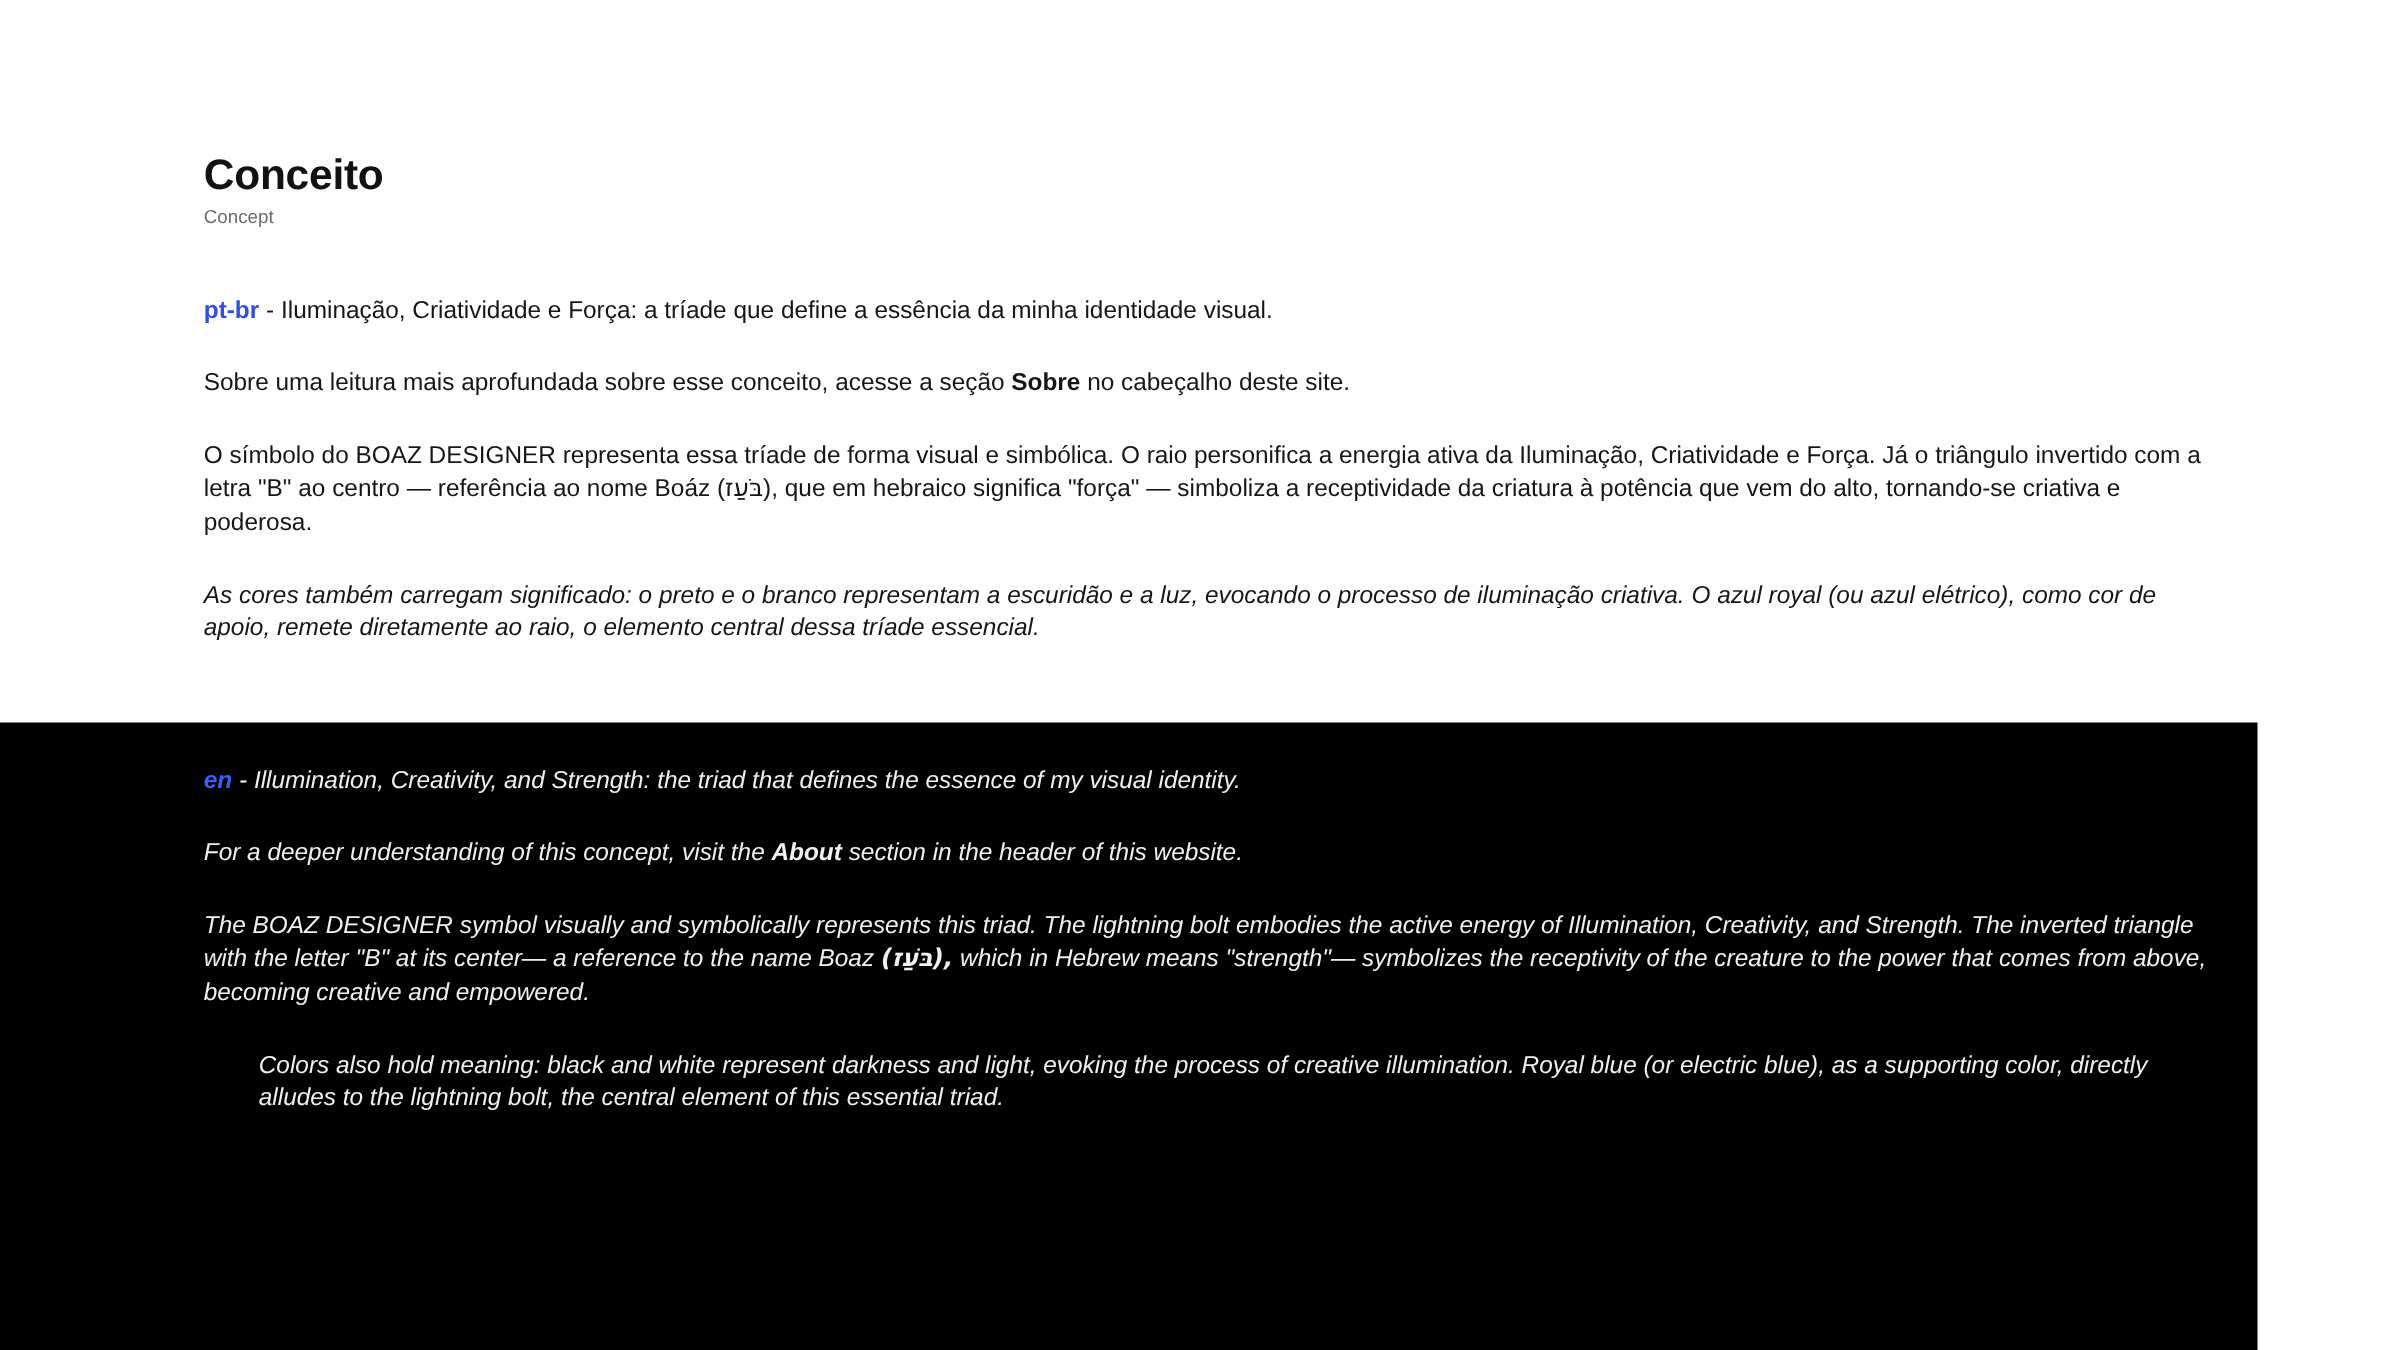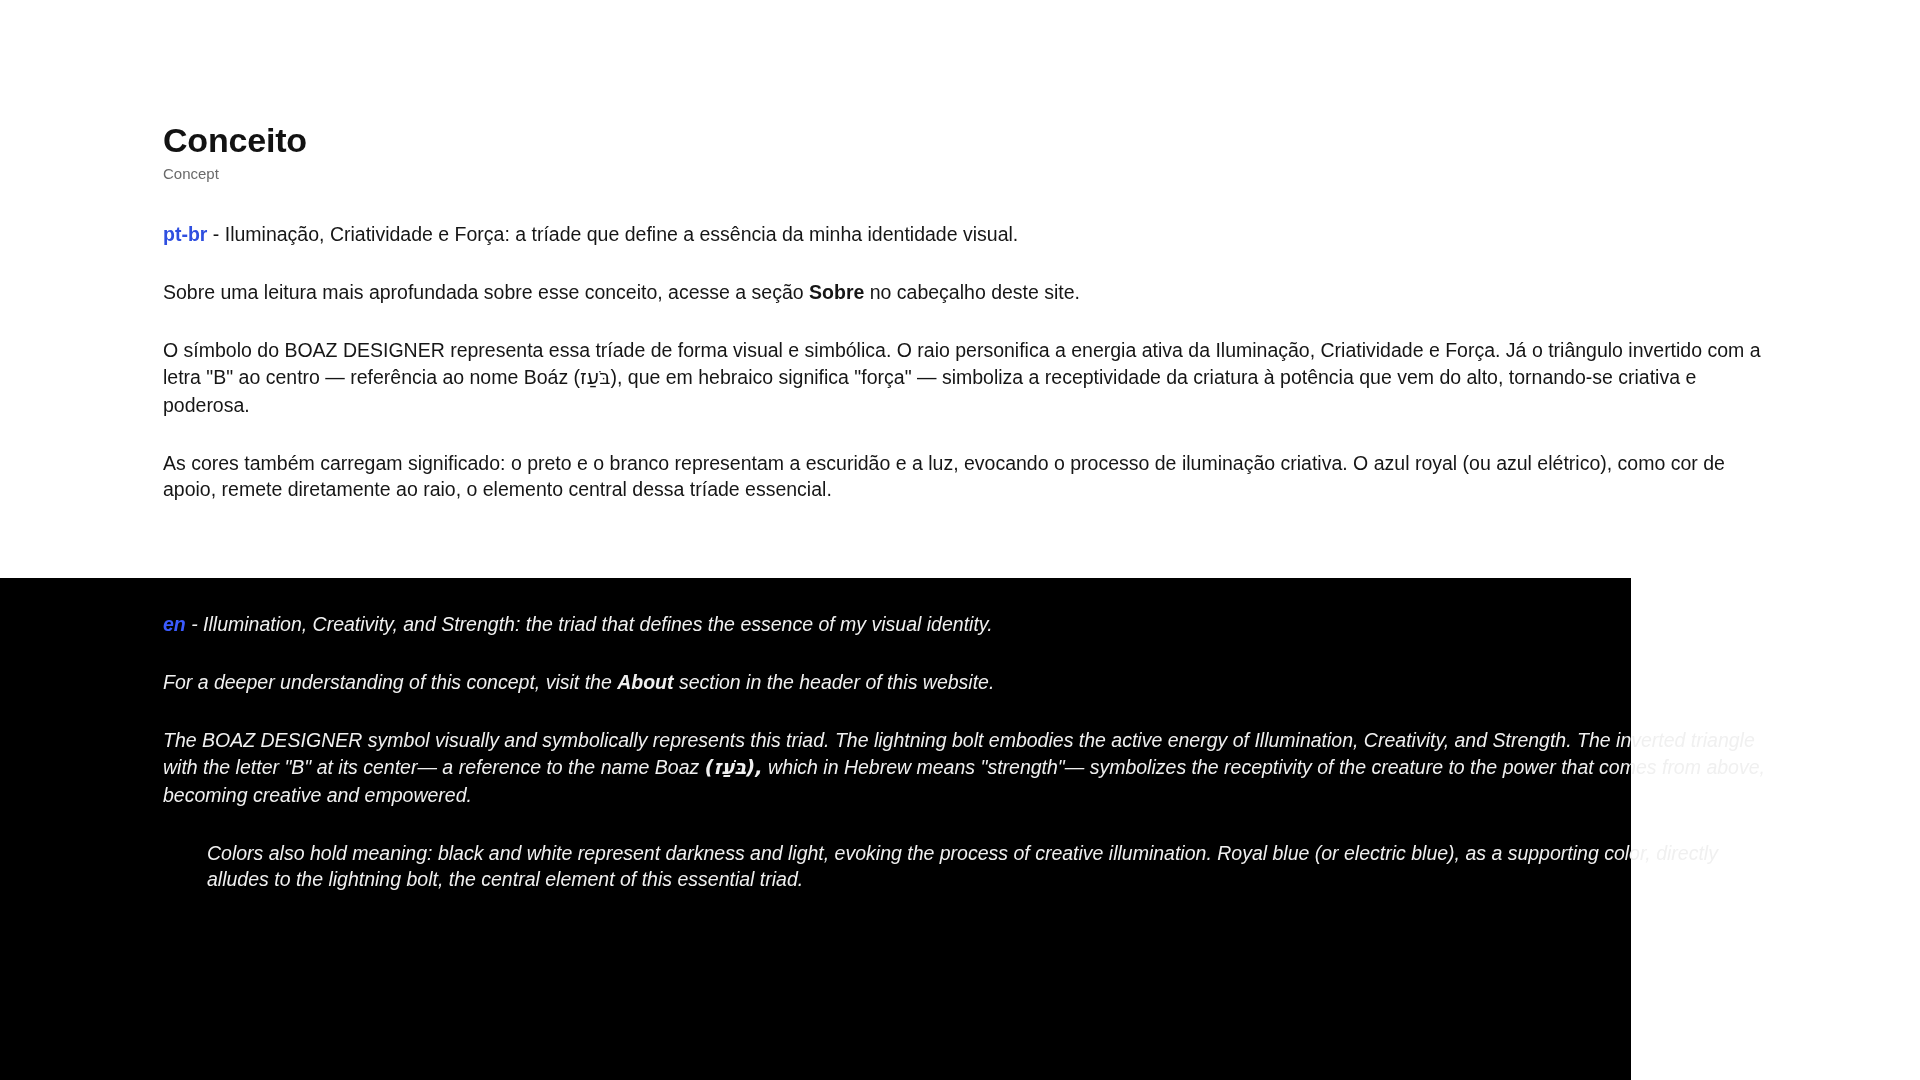--- a/index.html
+++ b/index.html
@@ -54,7 +54,7 @@
   .light-body {
     position: absolute;
     left: 163px;
-    top: 221px;
+    top: 235px;
     width: 1600px;
     font-size: 19.5px;
     line-height: 1.38;

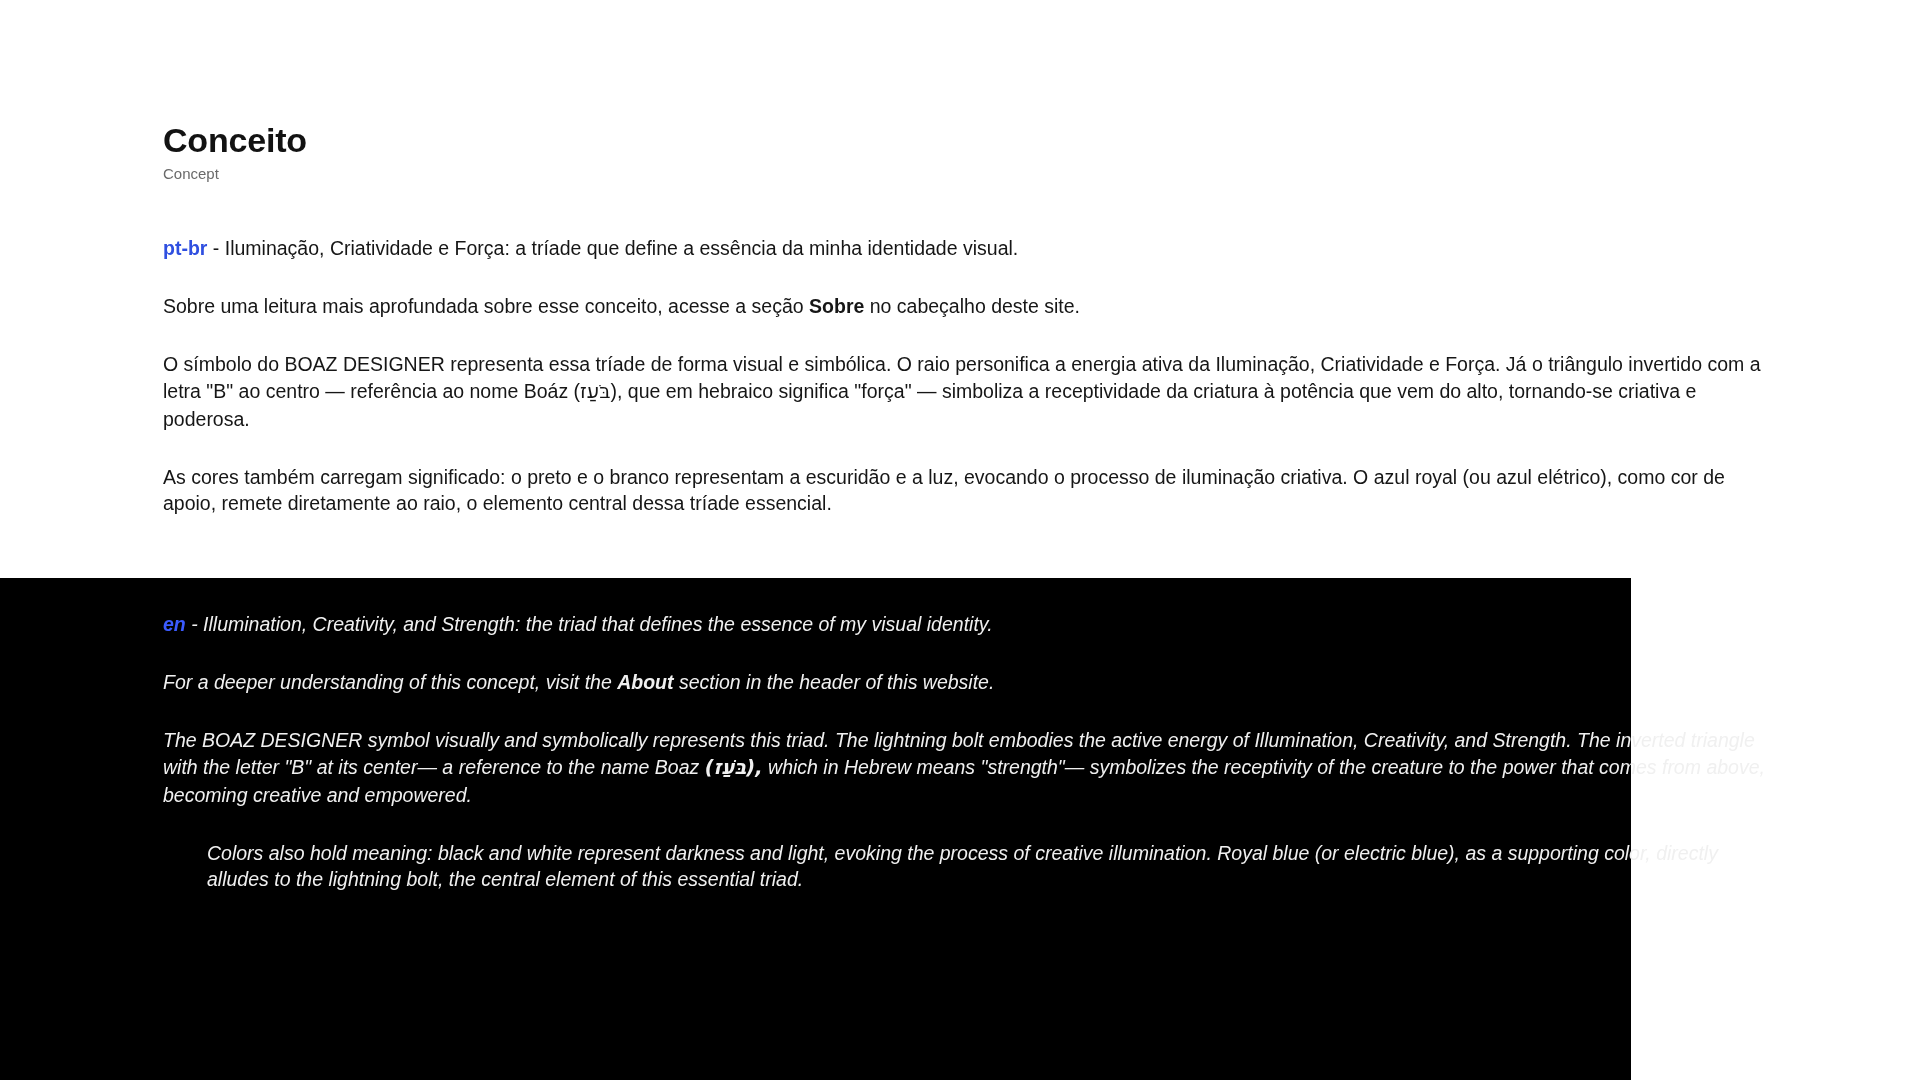--- a/index.html
+++ b/index.html
@@ -67,6 +67,7 @@
 
   .light-body p:last-child {
     margin-bottom: 16px;
+    font-style: italic;
   }
 
   .lang-tag {

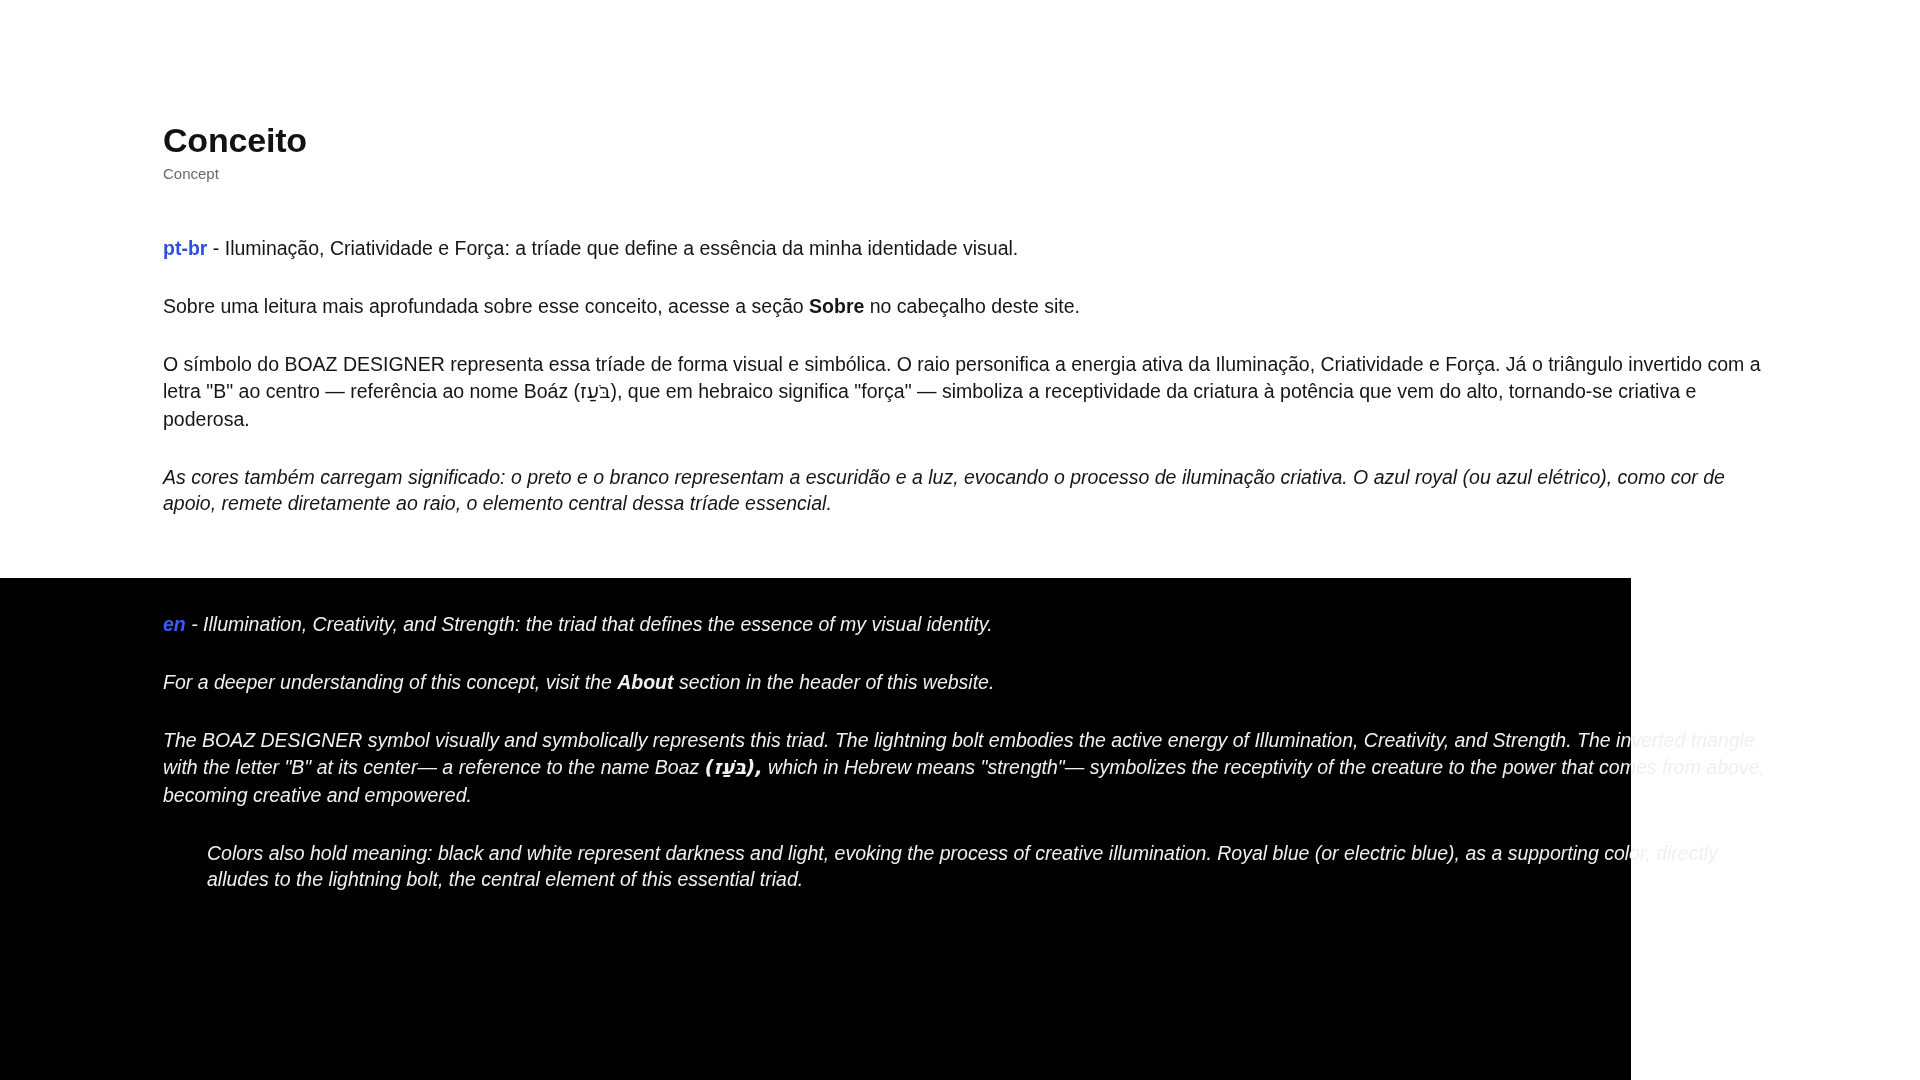--- a/index.html
+++ b/index.html
@@ -88,7 +88,7 @@
     position: absolute;
     top: 578px;
     left: 0;
-    width: 1631px;
+    width: 1806px;
     height: 502px;
     background: #000000;
     color: #f2f2f2;

